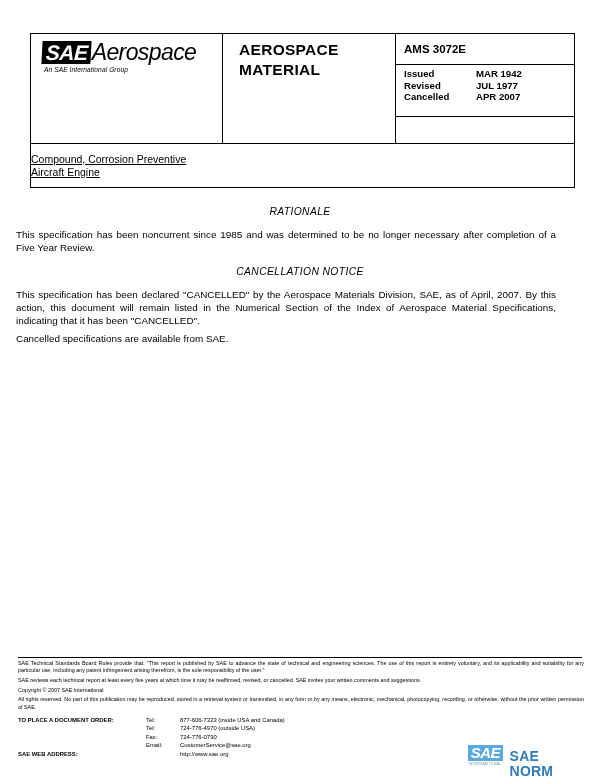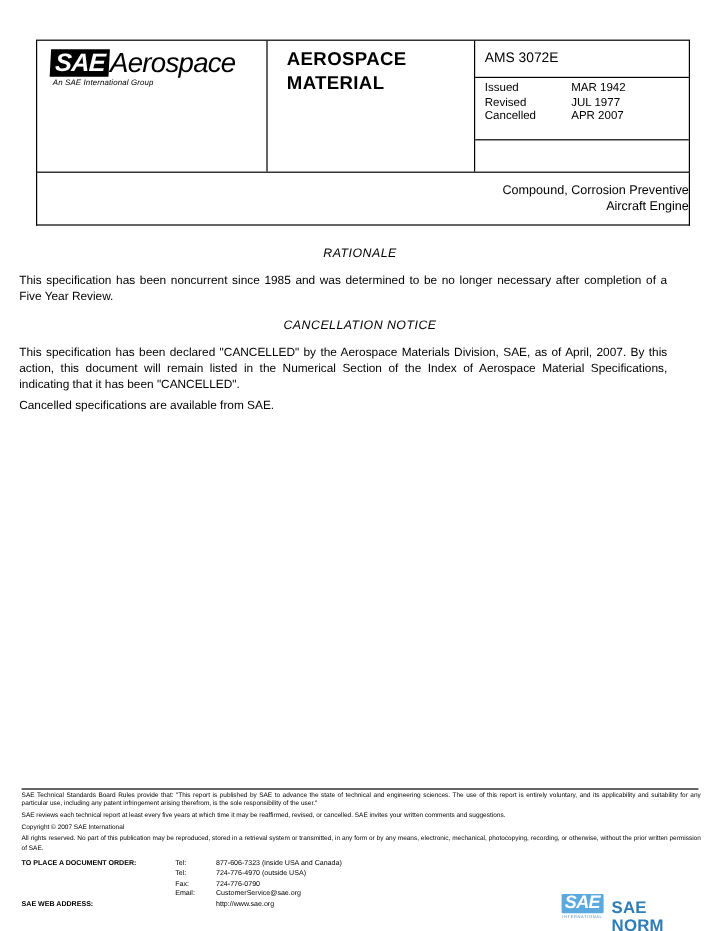--- a/index.html
+++ b/index.html
@@ -74,7 +74,7 @@
     align-items: center;
     padding-left: 8px;
     font-size: 11.5px;
-    font-weight: normal;
+    font-weight: bold;
   }
   .meta-dates {
     box-sizing: border-box;

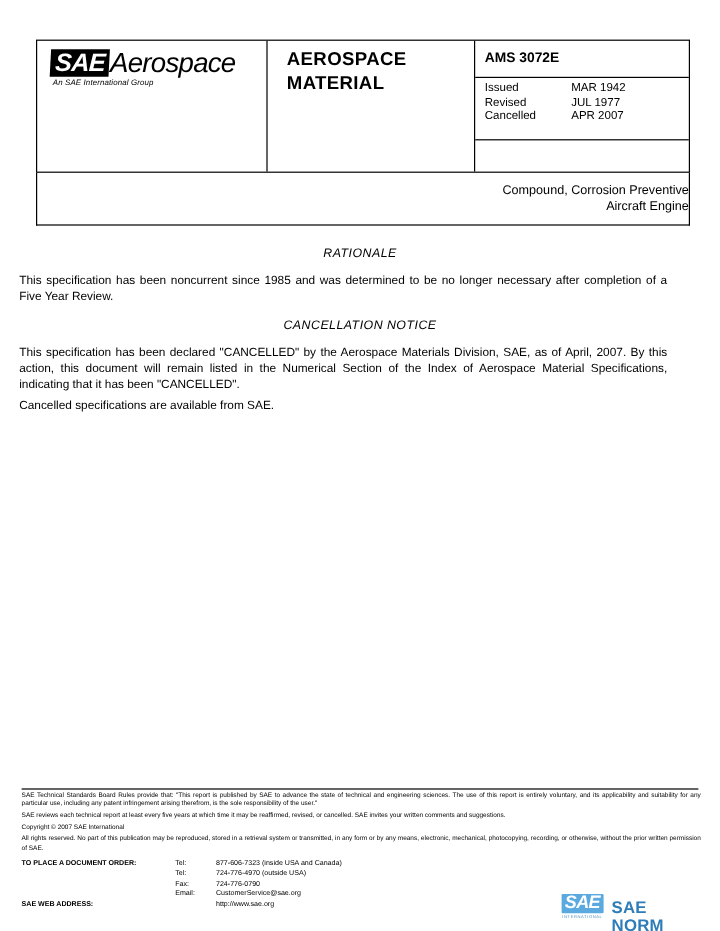--- a/index.html
+++ b/index.html
@@ -86,7 +86,7 @@
     display: flex;
     font-size: 9.6px;
     line-height: 11.6px;
-    font-weight: 400;
+    font-weight: 700;
   }
   .meta-row .lbl { width: 72px; }
   .meta-row .val { text-align: right; }

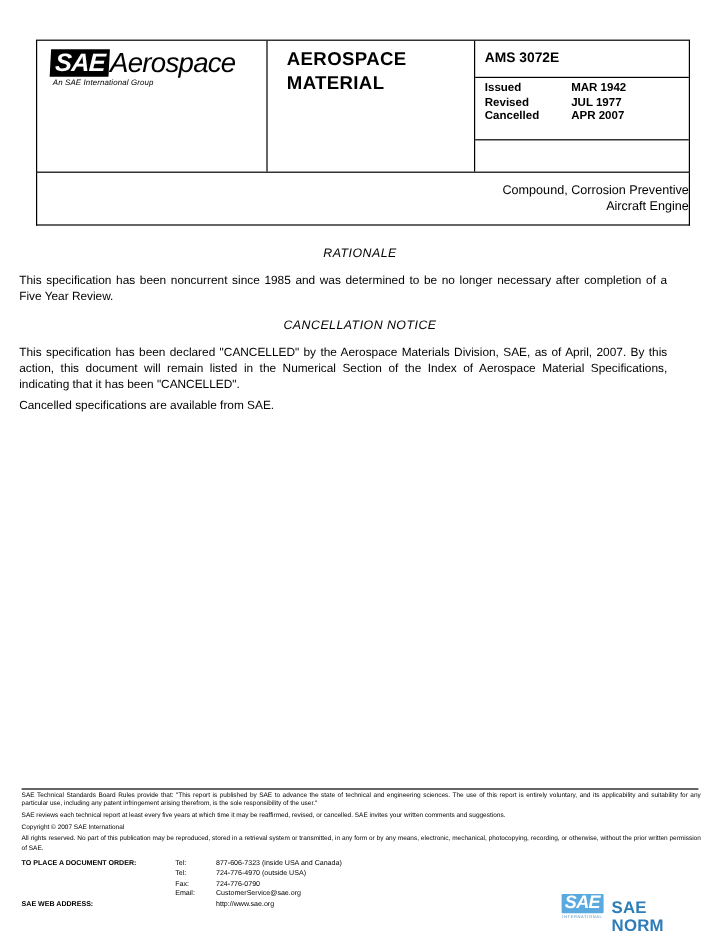--- a/index.html
+++ b/index.html
@@ -148,8 +148,9 @@
     box-sizing: border-box;
     display: flex;
     flex-direction: column;
-    align-items: flex-end;
+    align-items: flex-start;
     justify-content: center;
+    text-decoration: underline;
   }
   .subtitle-box .sline {
     font-size: 10.5px;

